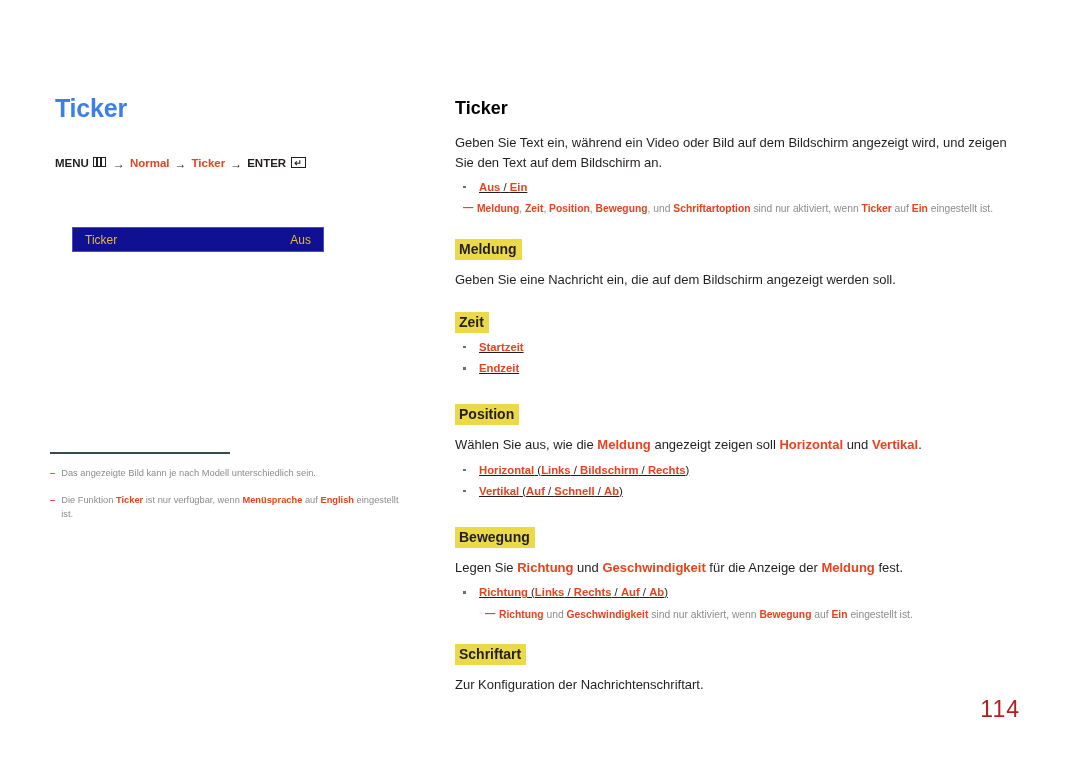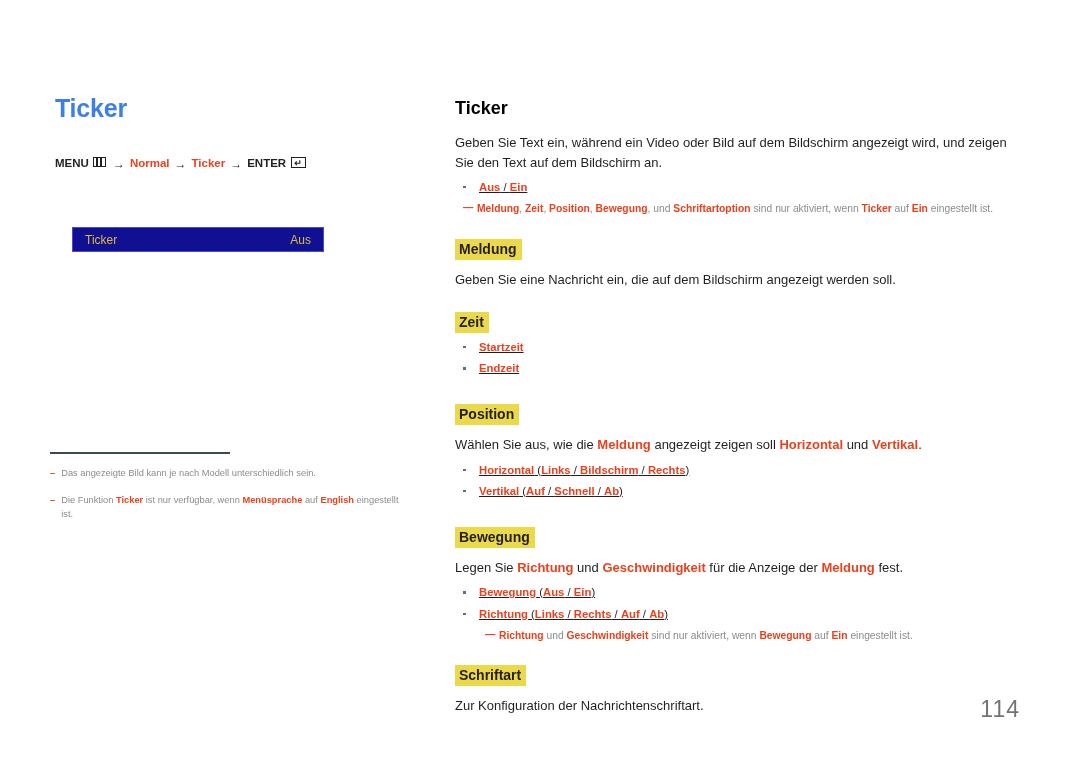--- a/index.html
+++ b/index.html
@@ -282,7 +282,6 @@
             <li><b>Vertikal</b><span> (</span><b>Auf</b><span> / </span><b>Schnell</b><span> / </span><b>Ab</b><span>)</span></li>
           </ul></div>
         <div><div class="sub-head">Bewegung</div><p class="para"><span>Legen Sie </span><b>Richtung</b><span> und </span><b>Geschwindigkeit</b><span> für die Anzeige der </span><b>Meldung</b><span> fest.</span></p><ul class="bullets">
-            <li><b>Bewegung</b><span> (</span><b>Aus</b><span> / </span><b>Ein</b><span>)</span></li>
             <li><b>Richtung</b><span> (</span><b>Links</b><span> / </span><b>Rechts</b><span> / </span><b>Auf</b><span> / </span><b>Ab</b><span>)</span></li>
           </ul><p class="note-line note-inline"><span class="ndash">—</span><b>Richtung</b><span> und </span><b>Geschwindigkeit</b><span> sind nur aktiviert, wenn </span><b>Bewegung</b><span> auf </span><b>Ein</b><span> eingestellt ist.</span></p></div>
         <div><div class="sub-head">Schriftart</div><p class="para"><span>Zur Konfiguration der Nachrichtenschriftart.</span></p></div>

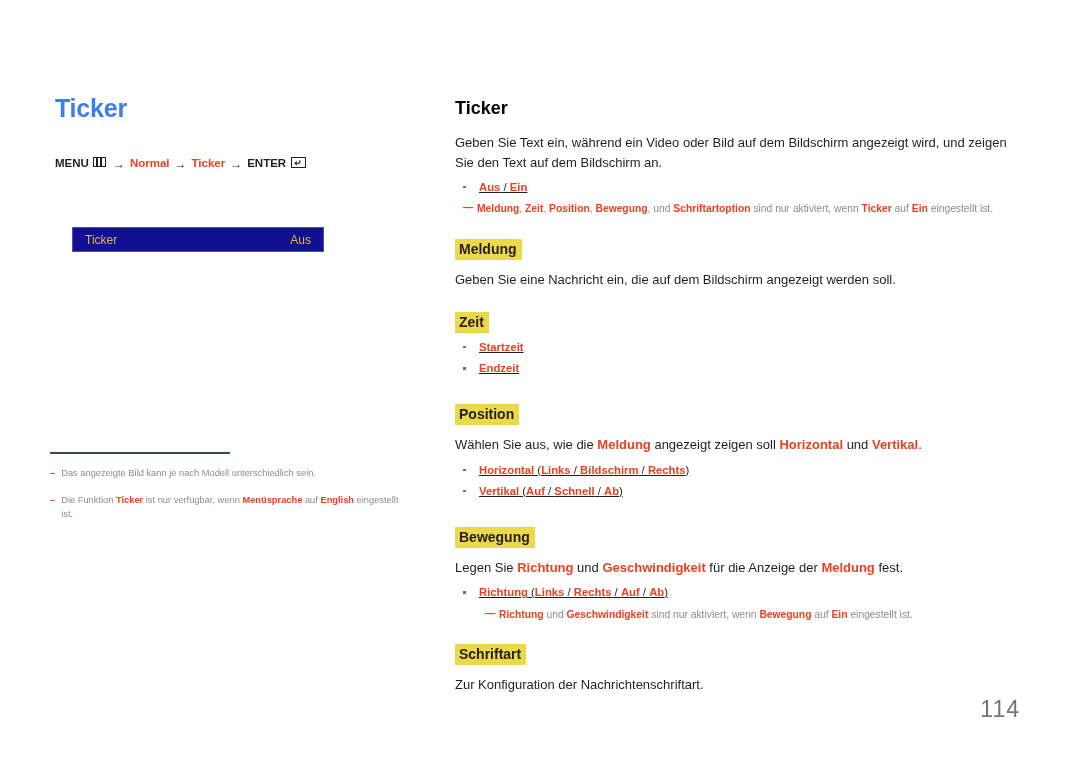--- a/index.html
+++ b/index.html
@@ -218,7 +218,7 @@
     right: 60px;
     bottom: 40px;
     font-size: 23px;
-    color: #737373;
+    color: #b91c1c;
     letter-spacing: 1px;
   }
 </style>

